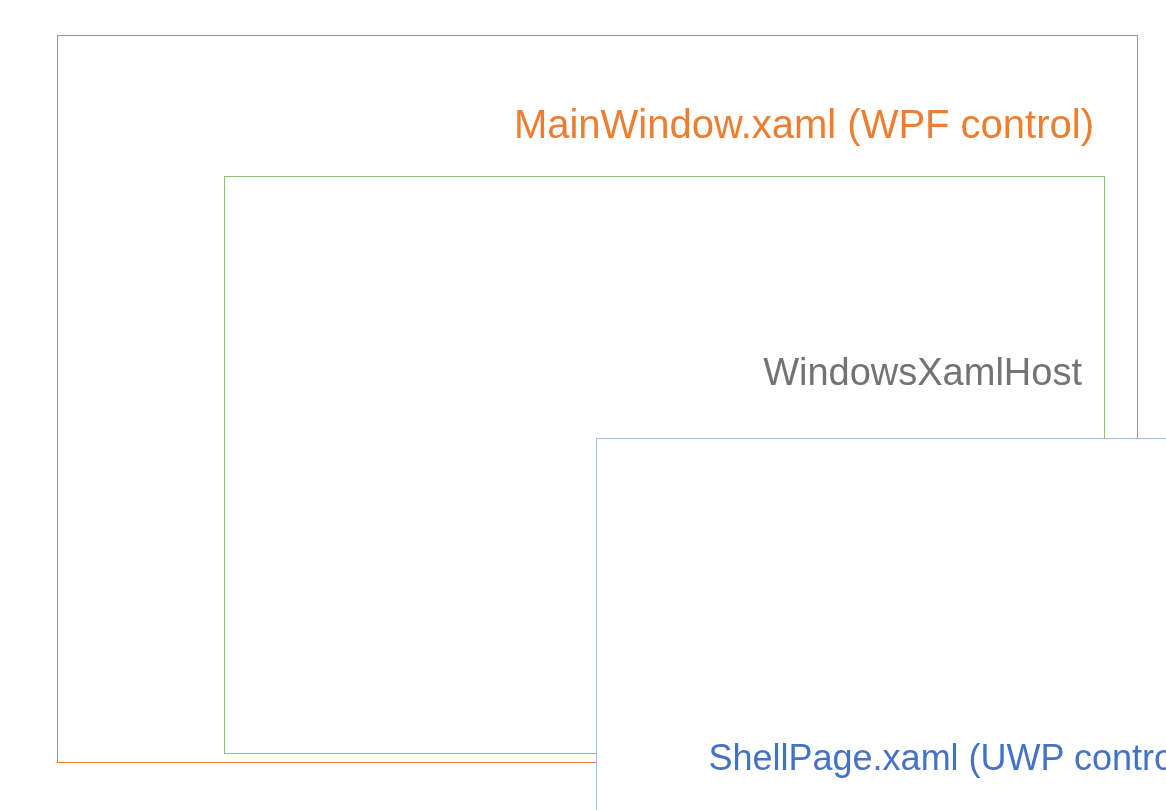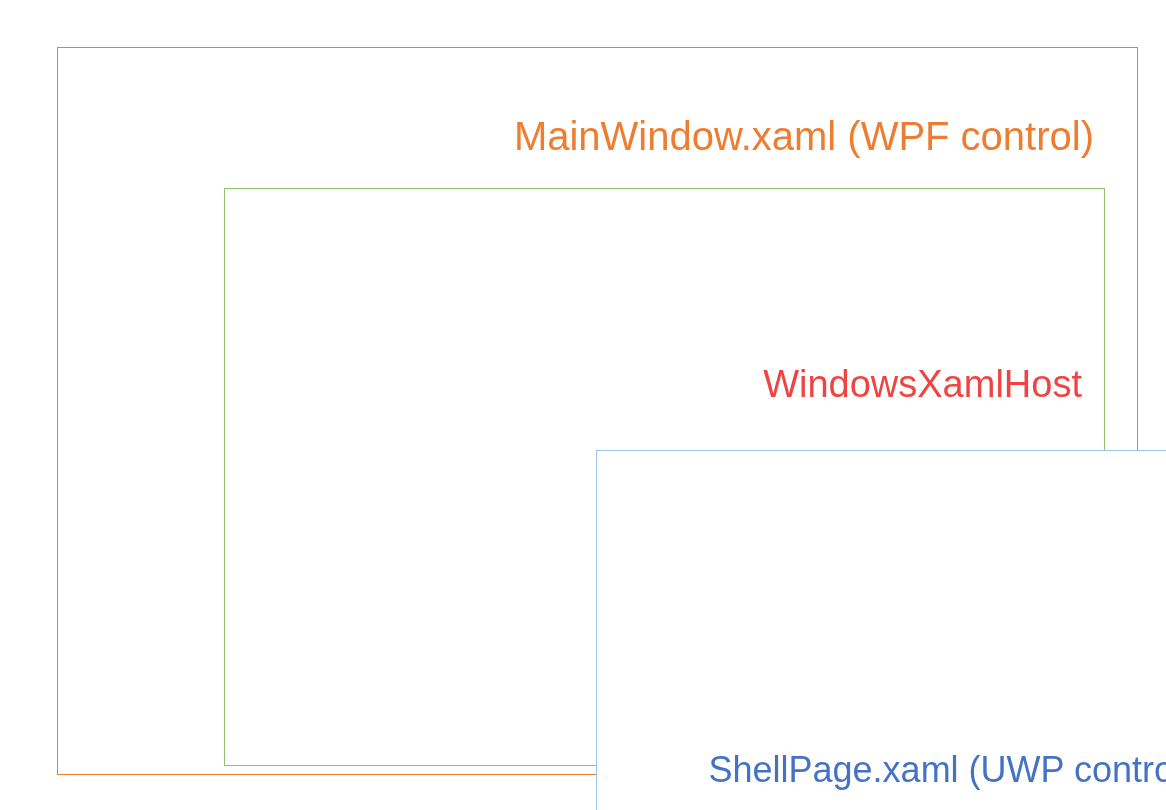--- a/index.html
+++ b/index.html
@@ -19,7 +19,6 @@
     width: 1166px;
     height: 571px;
     background: #ffffff;
-    margin-top: 12px;
   }
 
   

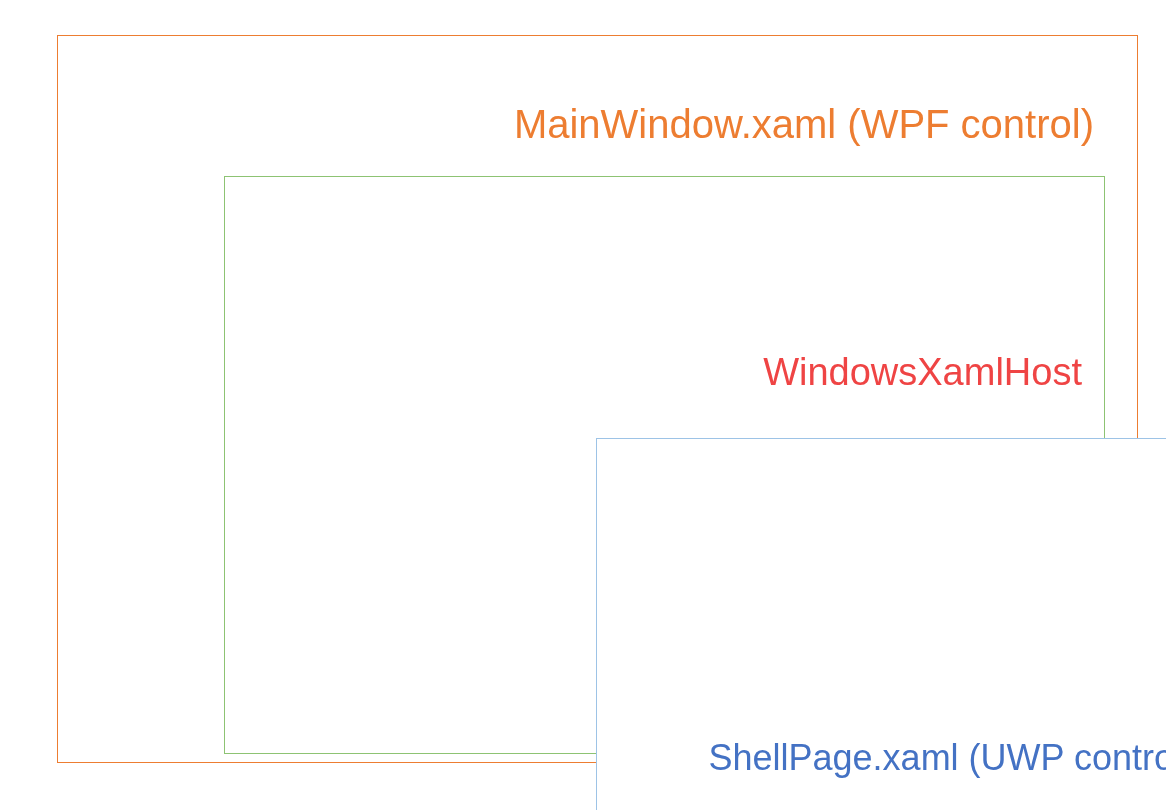--- a/index.html
+++ b/index.html
@@ -74,7 +74,7 @@
     right: 22px;
     top: 176px;
     font-size: 38px;
-    color: #ef4444;
+    color: #737373;
   }
   .label-shellpage {
     right: 28px;

